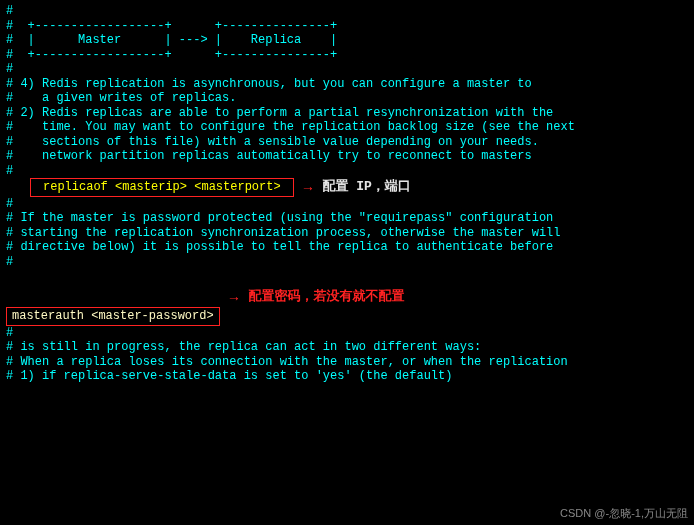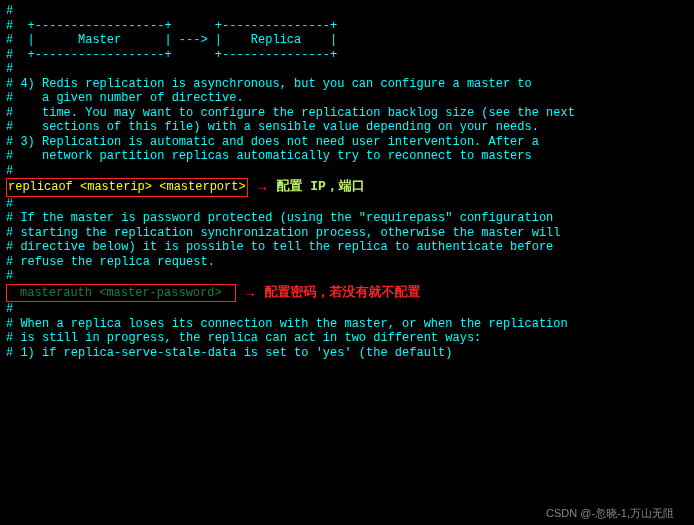--- a/index.html
+++ b/index.html
@@ -48,7 +48,7 @@
   <div class="line comment">#  +------------------+      +---------------+</div>
   <div class="line comment">#</div>
   <div class="line comment"># 4) Redis replication is asynchronous, but you can configure a master to</div>
-  <div class="line comment">#    a given number of directive.</div>
+  <div class="line comment">#    a given writes of replicas.</div>
   <div class="line comment">#    time. You may want to configure the replication backlog size (see the next</div>
   <div class="line comment">#    sections of this file) with a sensible value depending on your needs.</div>
   <div class="line comment"># 3) Replication is automatic and does not need user intervention. After a</div>

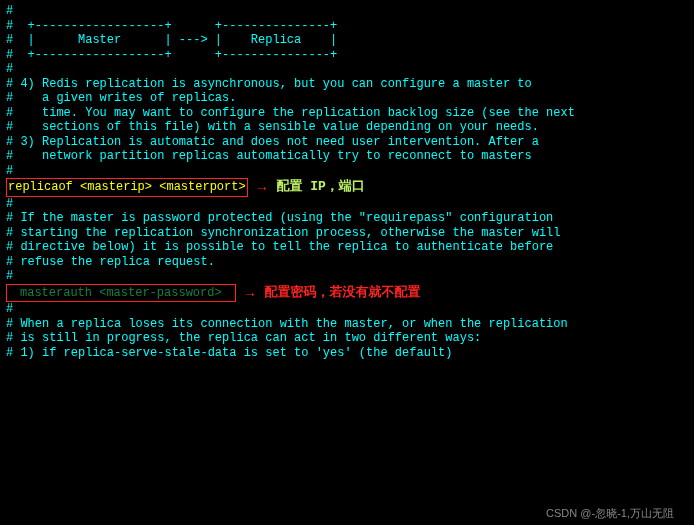--- a/index.html
+++ b/index.html
@@ -49,6 +49,7 @@
   <div class="line comment">#</div>
   <div class="line comment"># 4) Redis replication is asynchronous, but you can configure a master to</div>
   <div class="line comment">#    a given writes of replicas.</div>
+  <div class="line comment"># 2) Redis replicas are able to perform a partial resynchronization with the</div>
   <div class="line comment">#    time. You may want to configure the replication backlog size (see the next</div>
   <div class="line comment">#    sections of this file) with a sensible value depending on your needs.</div>
   <div class="line comment"># 3) Replication is automatic and does not need user intervention. After a</div>

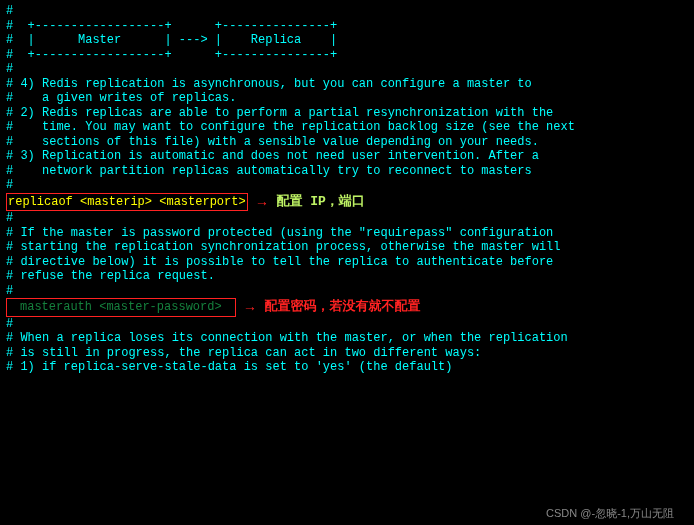--- a/index.html
+++ b/index.html
@@ -52,7 +52,6 @@
   <div class="line comment"># 2) Redis replicas are able to perform a partial resynchronization with the</div>
   <div class="line comment">#    time. You may want to configure the replication backlog size (see the next</div>
   <div class="line comment">#    sections of this file) with a sensible value depending on your needs.</div>
-  <div class="line comment"># 3) Replication is automatic and does not need user intervention. After a</div>
   <div class="line comment">#    network partition replicas automatically try to reconnect to masters</div>
   <div class="line comment">#</div>
 

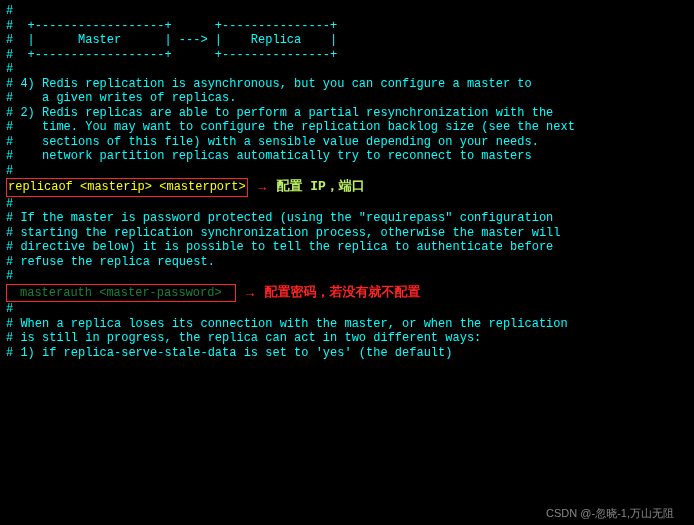--- a/index.html
+++ b/index.html
@@ -56,7 +56,7 @@
   <div class="line comment">#</div>
 
   <div class="line" style="display:flex;align-items:center;">
-    <span style="border:1.5px solid #ff2222; color:#ffff00; padding: 1px 1px; display:inline-block;">replicaof &lt;masterip&gt; &lt;masterport&gt;</span>
+    <span style="border:1.5px solid #ff2222; color:#ffff00; padding: 1px 12px; display:inline-block;margin-left:24px;">replicaof &lt;masterip&gt; &lt;masterport&gt;</span>
     <span style="color:#ff2222; margin-left:10px; font-size:14px;">→ </span>
     <span style="color:#bef264; font-size:13px; font-weight:bold; margin-left:2px;">配置 IP，端口</span>
   </div>

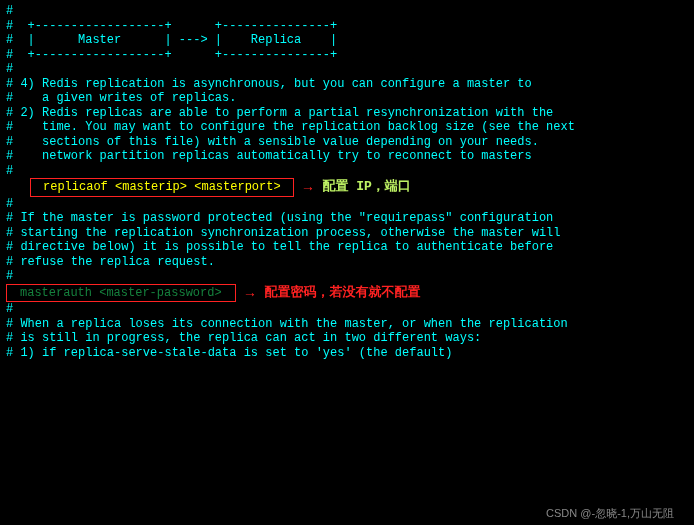--- a/index.html
+++ b/index.html
@@ -58,7 +58,7 @@
   <div class="line" style="display:flex;align-items:center;">
     <span style="border:1.5px solid #ff2222; color:#ffff00; padding: 1px 12px; display:inline-block;margin-left:24px;">replicaof &lt;masterip&gt; &lt;masterport&gt;</span>
     <span style="color:#ff2222; margin-left:10px; font-size:14px;">→ </span>
-    <span style="color:#bef264; font-size:13px; font-weight:bold; margin-left:2px;">配置 IP，端口</span>
+    <span style="color:#e5e5e5; font-size:13px; font-weight:bold; margin-left:2px;">配置 IP，端口</span>
   </div>
 
   <div class="line comment">#</div>

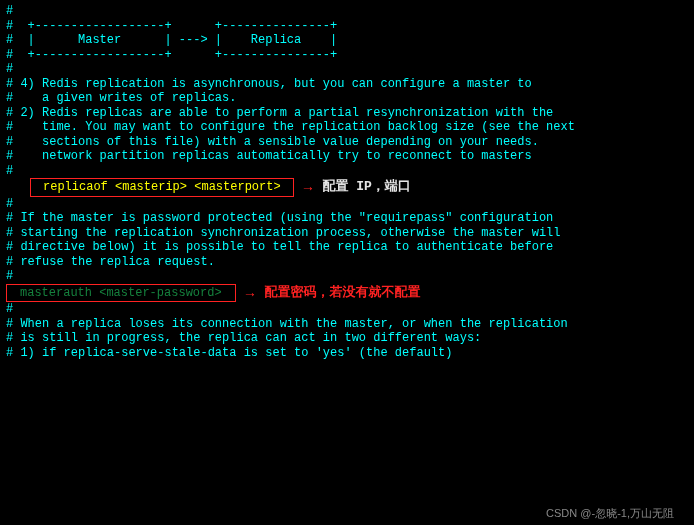--- a/index.html
+++ b/index.html
@@ -65,7 +65,6 @@
   <div class="line comment"># If the master is password protected (using the "requirepass" configuration</div>
   <div class="line comment"># starting the replication synchronization process, otherwise the master will</div>
   <div class="line comment"># directive below) it is possible to tell the replica to authenticate before</div>
-  <div class="line comment"># refuse the replica request.</div>
   <div class="line comment">#</div>
 
   <div class="line" style="display:flex;align-items:center;">

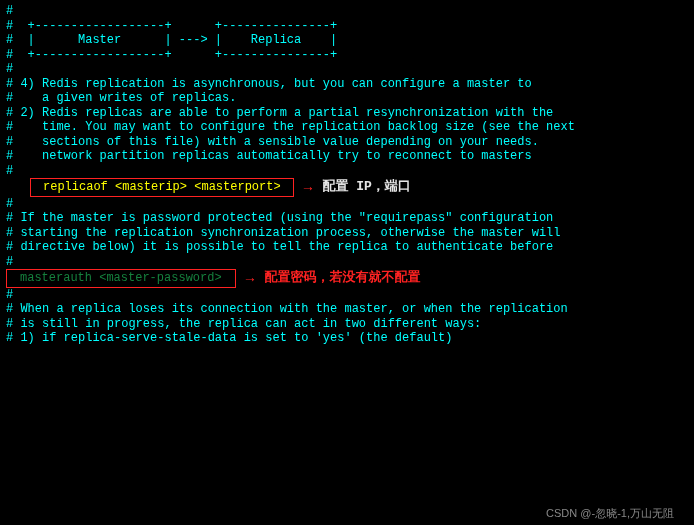--- a/index.html
+++ b/index.html
@@ -68,7 +68,7 @@
   <div class="line comment">#</div>
 
   <div class="line" style="display:flex;align-items:center;">
-    <span style="border:1.5px solid #ff2222; color:#15803d; padding: 1px 13px; display:inline-block;">masterauth &lt;master-password&gt;</span>
+    <span style="border:1.5px solid #ff2222; color:#fef9c3; padding: 1px 5px; display:inline-block;margin-top:38px;">masterauth &lt;master-password&gt;</span>
     <span style="color:#ff2222; margin-left:10px; font-size:14px;">→ </span>
     <span style="color:#ff2222; font-size:13px; font-weight:bold; margin-left:2px;">配置密码，若没有就不配置</span>
   </div>

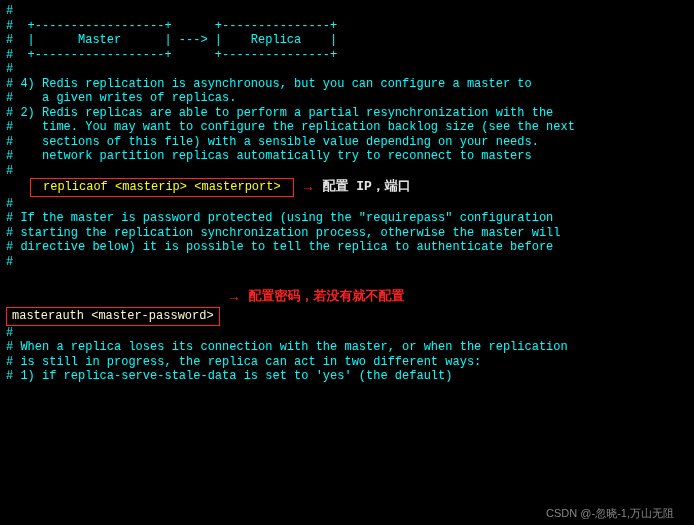--- a/index.html
+++ b/index.html
@@ -74,8 +74,8 @@
   </div>
 
   <div class="line comment">#</div>
+  <div class="line comment"># is still in progress, the replica can act in two different ways:</div>
   <div class="line comment"># When a replica loses its connection with the master, or when the replication</div>
-  <div class="line comment"># is still in progress, the replica can act in two different ways:</div>
   <div class="line comment"># 1) if replica-serve-stale-data is set to 'yes' (the default)</div>
 
   <div class="watermark">CSDN @-忽晓-1,万山无阻</div>

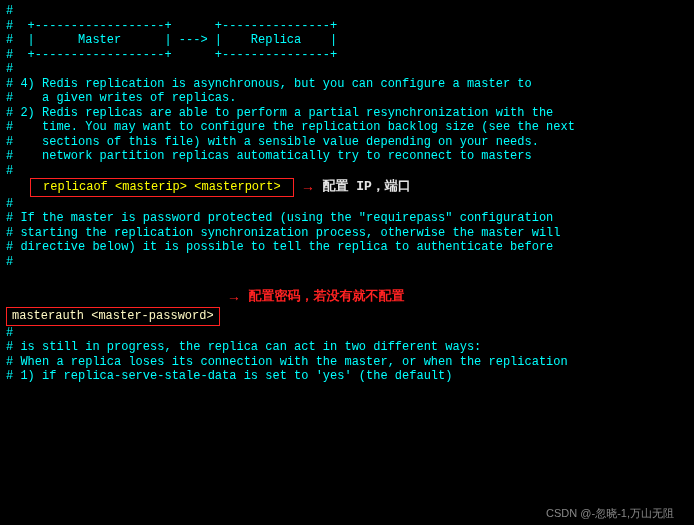--- a/index.html
+++ b/index.html
@@ -31,7 +31,7 @@
     .watermark {
       position: absolute;
       bottom: 4px;
-      right: 20px;
+      right: 6px;
       color: #888888;
       font-size: 11px;
       font-family: Arial, sans-serif;

